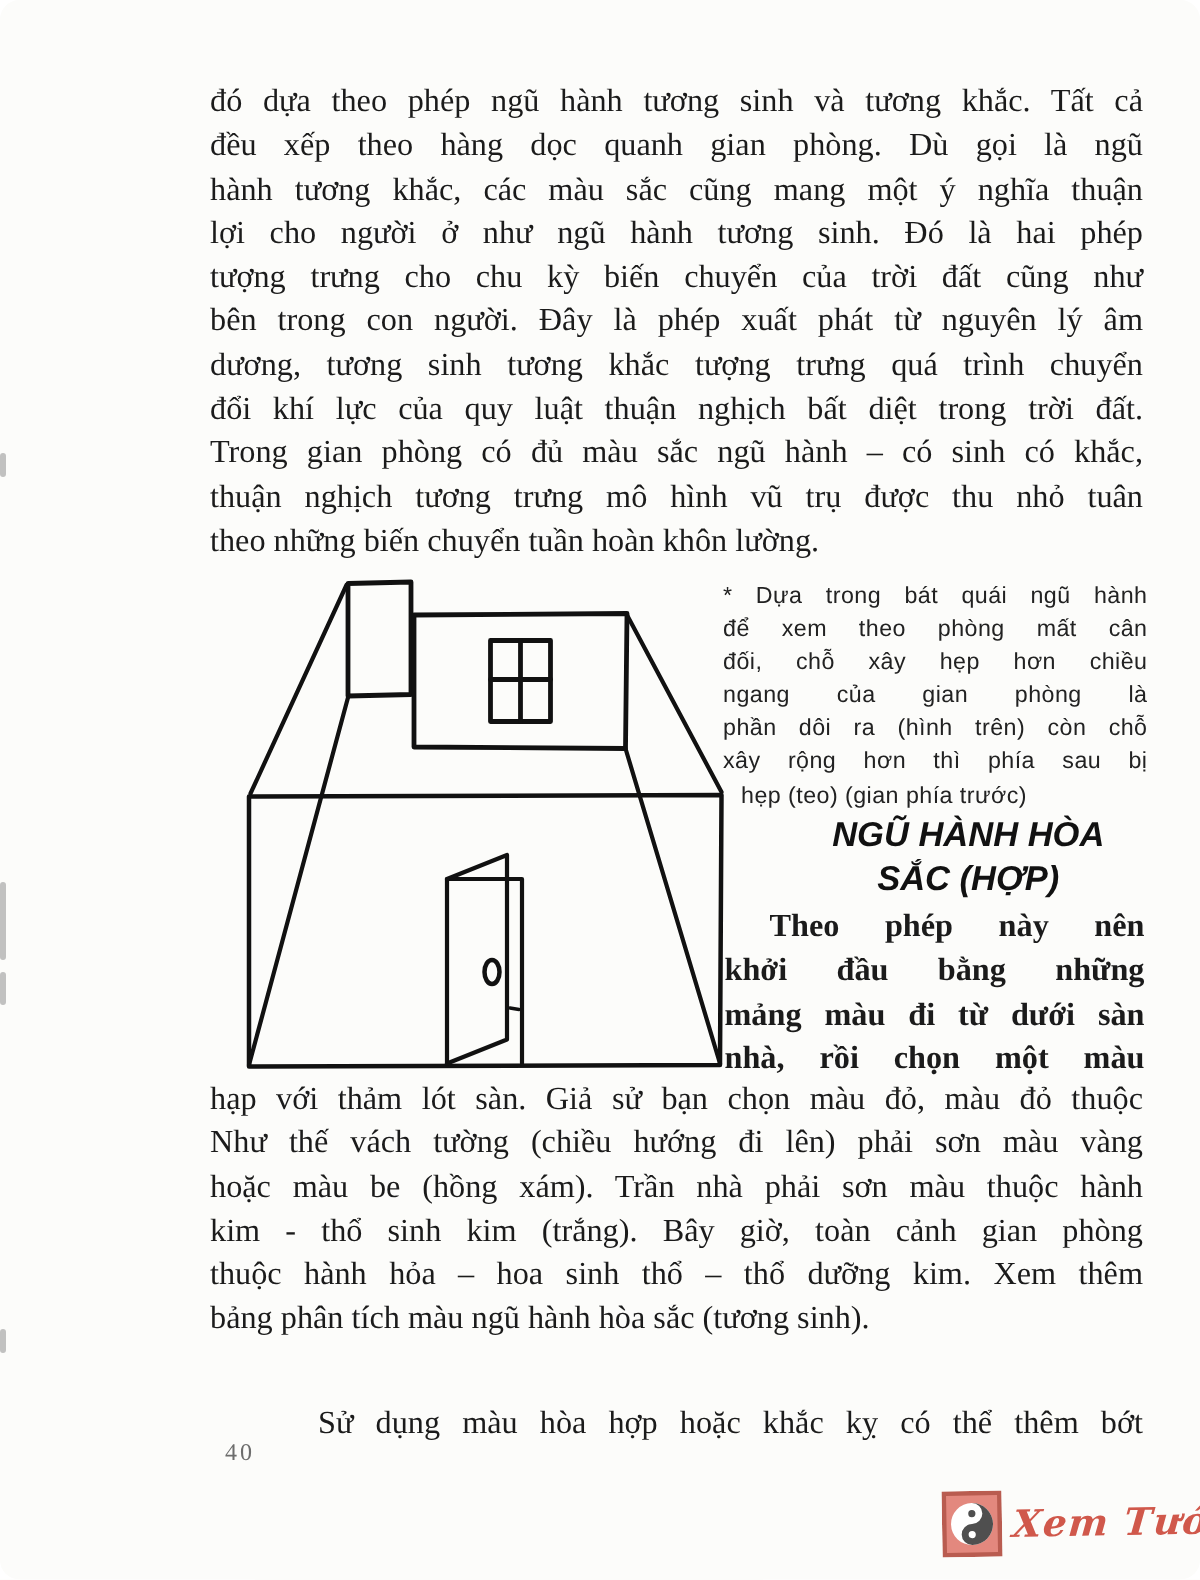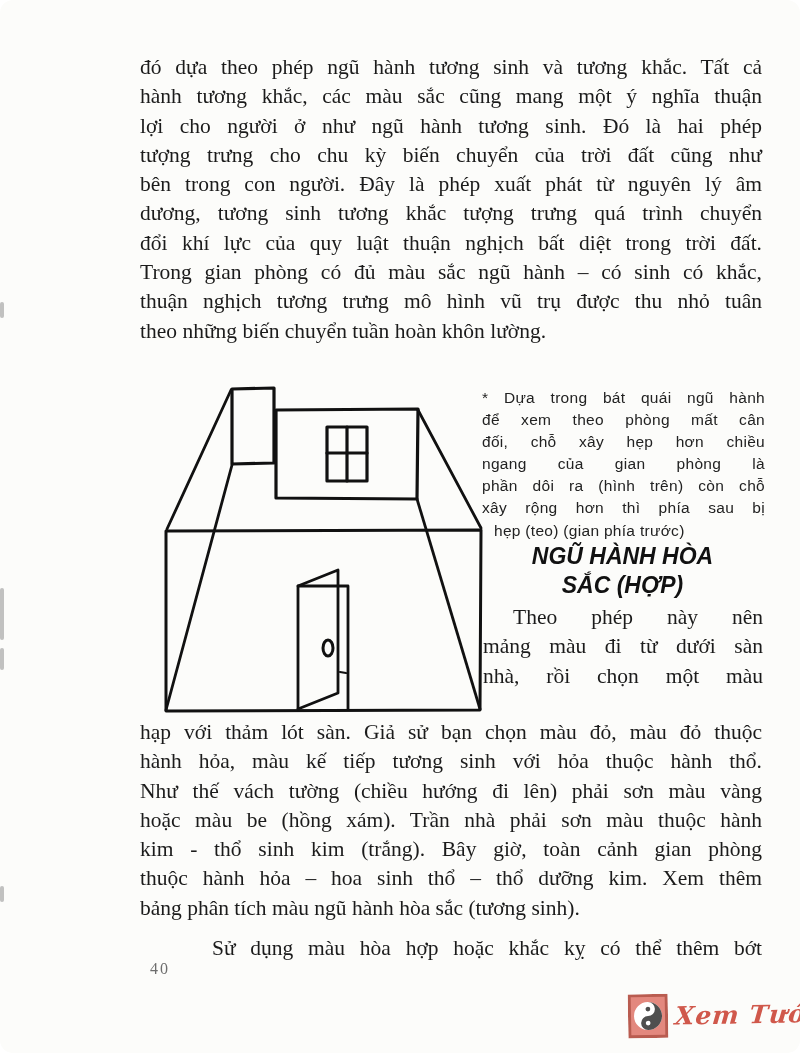--- a/index.html
+++ b/index.html
@@ -65,6 +65,7 @@
 
   <div class="para" id="para-top">
       <div class="line">đó dựa theo phép ngũ hành tương sinh và tương khắc. Tất cả</div>
+      <div class="line">đều xếp theo hàng dọc quanh gian phòng. Dù gọi là ngũ</div>
       <div class="line">hành tương khắc, các màu sắc cũng mang một ý nghĩa thuận</div>
       <div class="line">lợi cho người ở như ngũ hành tương sinh. Đó là hai phép</div>
       <div class="line">tượng trưng cho chu kỳ biến chuyển của trời đất cũng như</div>

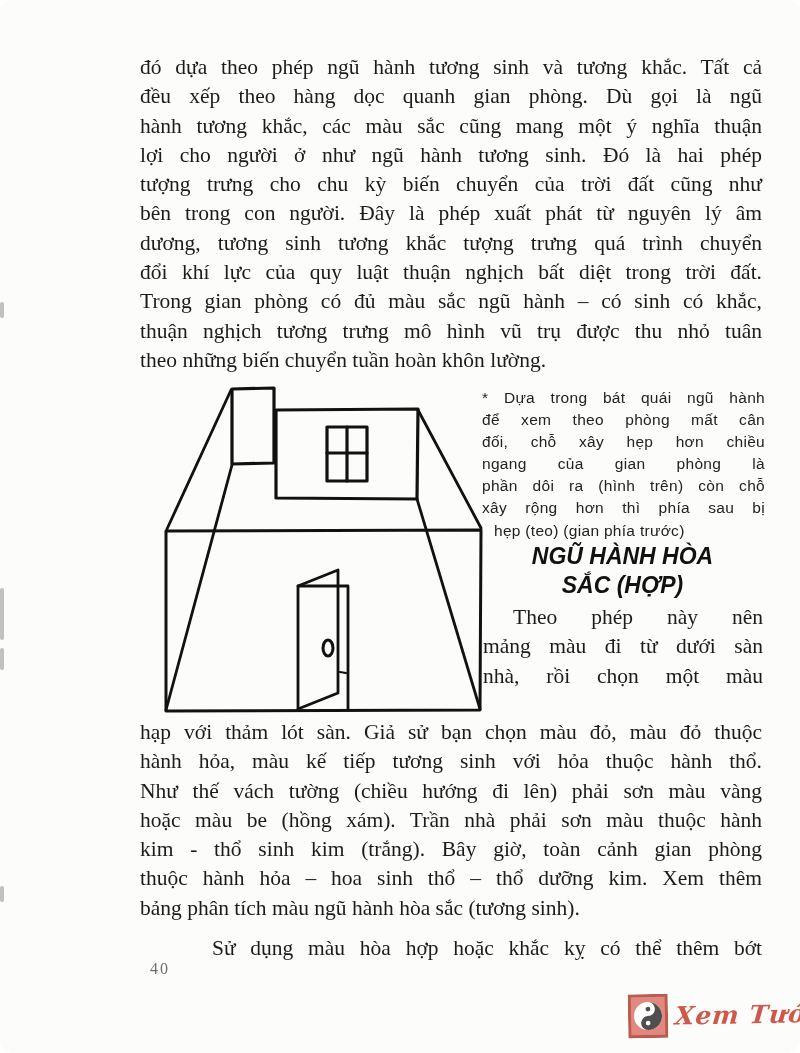--- a/index.html
+++ b/index.html
@@ -26,7 +26,7 @@
 
   #heading{left:482px;top:542px;width:281px;font-size:23px;line-height:29px;
     font-family:"Liberation Sans","DejaVu Sans",sans-serif;
-    font-weight:bold;font-style:italic;text-align:center;color:#111;}
+    font-weight:bold;font-style:italic;text-align:center;color:#111;padding-left:23px;}
 
   #para-right{left:483px;top:603px;width:280px;font-size:21.5px;line-height:29.4px;}
   #para-right .line:first-child{text-indent:30px;}

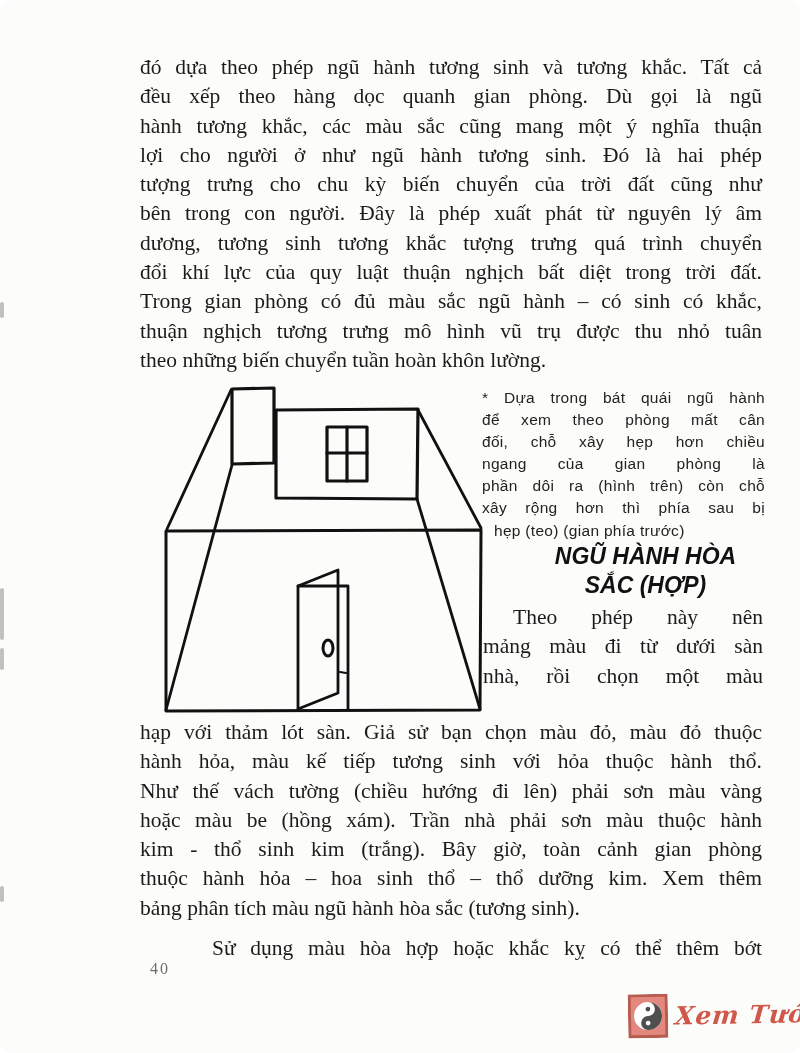--- a/index.html
+++ b/index.html
@@ -28,7 +28,7 @@
     font-family:"Liberation Sans","DejaVu Sans",sans-serif;
     font-weight:bold;font-style:italic;text-align:center;color:#111;padding-left:23px;}
 
-  #para-right{left:483px;top:603px;width:280px;font-size:21.5px;line-height:29.4px;}
+  #para-right{left:483px;top:603px;width:280px;font-size:21.5px;line-height:29.4px;font-weight:bold;}
   #para-right .line:first-child{text-indent:30px;}
 
   #para-bottom{left:140px;top:718px;width:622px;font-size:21.5px;line-height:29.3px;}

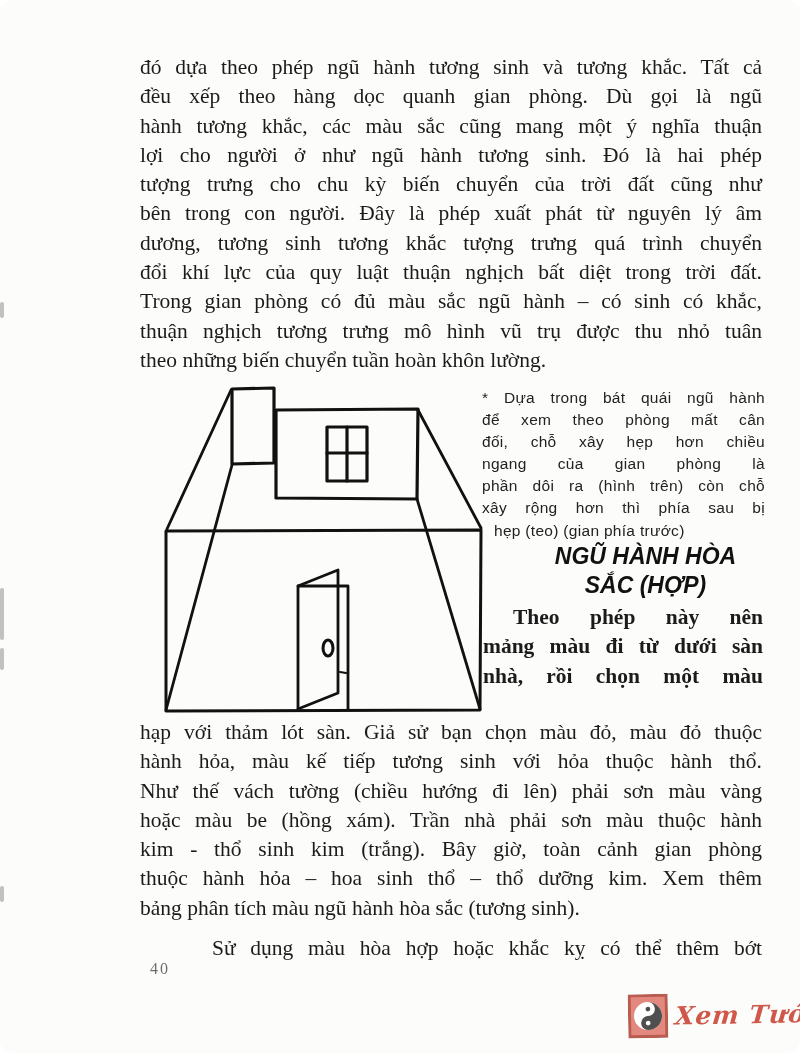--- a/index.html
+++ b/index.html
@@ -126,6 +126,7 @@
 
   <div class="para" id="para-right">
       <div class="line">Theo phép này nên</div>
+      <div class="line">khởi đầu bằng những</div>
       <div class="line">mảng màu đi từ dưới sàn</div>
       <div class="line">nhà, rồi chọn một màu</div>
     </div>

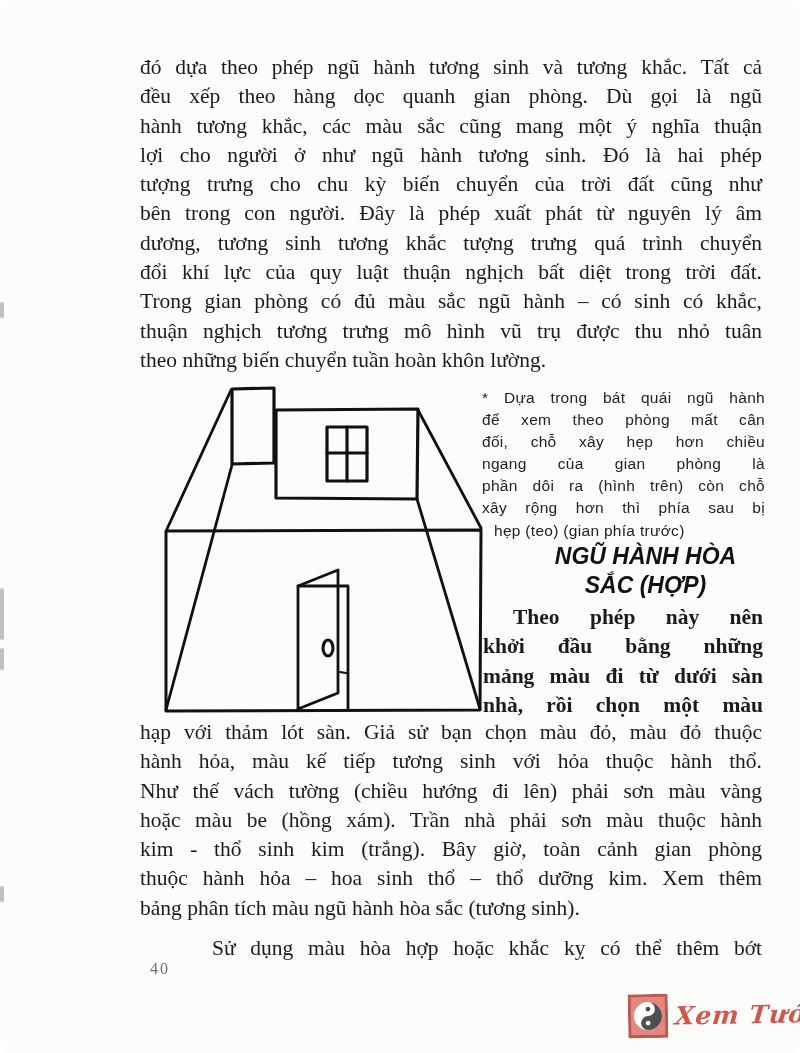--- a/index.html
+++ b/index.html
@@ -133,7 +133,6 @@
 
   <div class="para" id="para-bottom">
       <div class="line">hạp với thảm lót sàn. Giả sử bạn chọn màu đỏ, màu đỏ thuộc</div>
-      <div class="line">hành hỏa, màu kế tiếp tương sinh với hỏa thuộc hành thổ.</div>
       <div class="line">Như thế vách tường (chiều hướng đi lên) phải sơn màu vàng</div>
       <div class="line">hoặc màu be (hồng xám). Trần nhà phải sơn màu thuộc hành</div>
       <div class="line">kim - thổ sinh kim (trắng). Bây giờ, toàn cảnh gian phòng</div>

